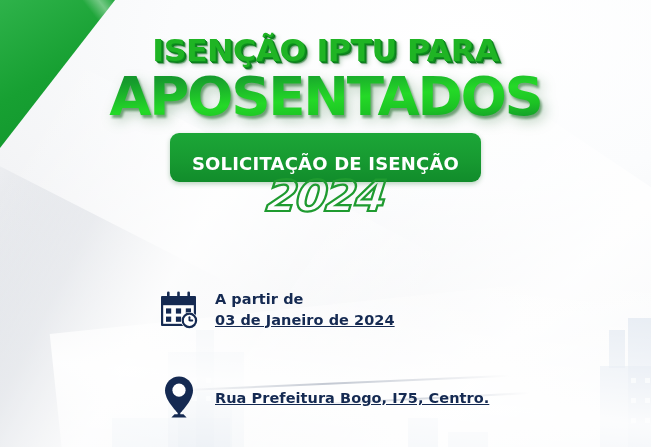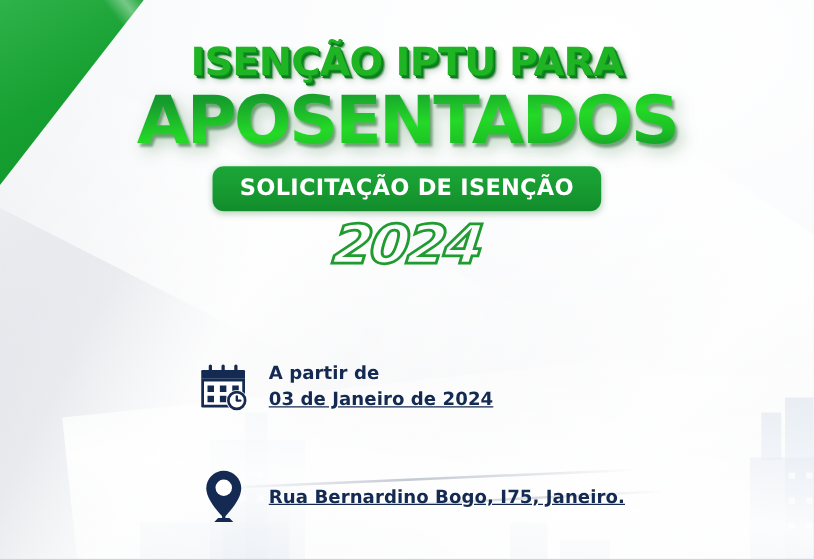--- a/index.html
+++ b/index.html
@@ -115,7 +115,7 @@
     background:linear-gradient(180deg,#1ca637 0%,#179a31 55%,#118c2b 100%);
     color:#ffffff;
     font-size:18px; font-weight:700; letter-spacing:.2px;
-    padding:7px 22px 8px;
+    padding:20px 22px 8px;
     border-radius:9px;
     box-shadow:0 2px 5px rgba(12,100,30,.28);
     white-space:nowrap;

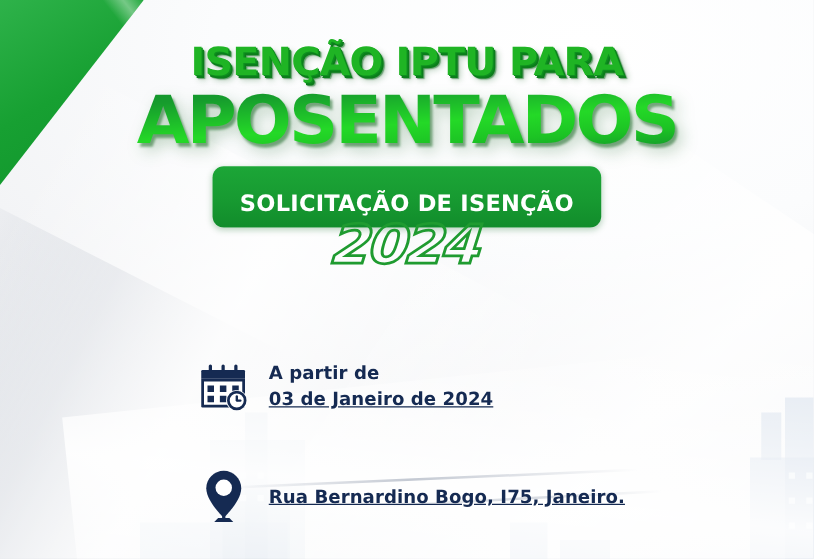--- a/index.html
+++ b/index.html
@@ -250,7 +250,7 @@
         </svg>
       </span>
       <span class="info-text">
-        <span class="l2">Rua Bernardino Bogo, I75, Janeiro.</span>
+        <span class="l2">Rua Prefeitura Bogo, I75, Centro.</span>
       </span>
     </div>
 

